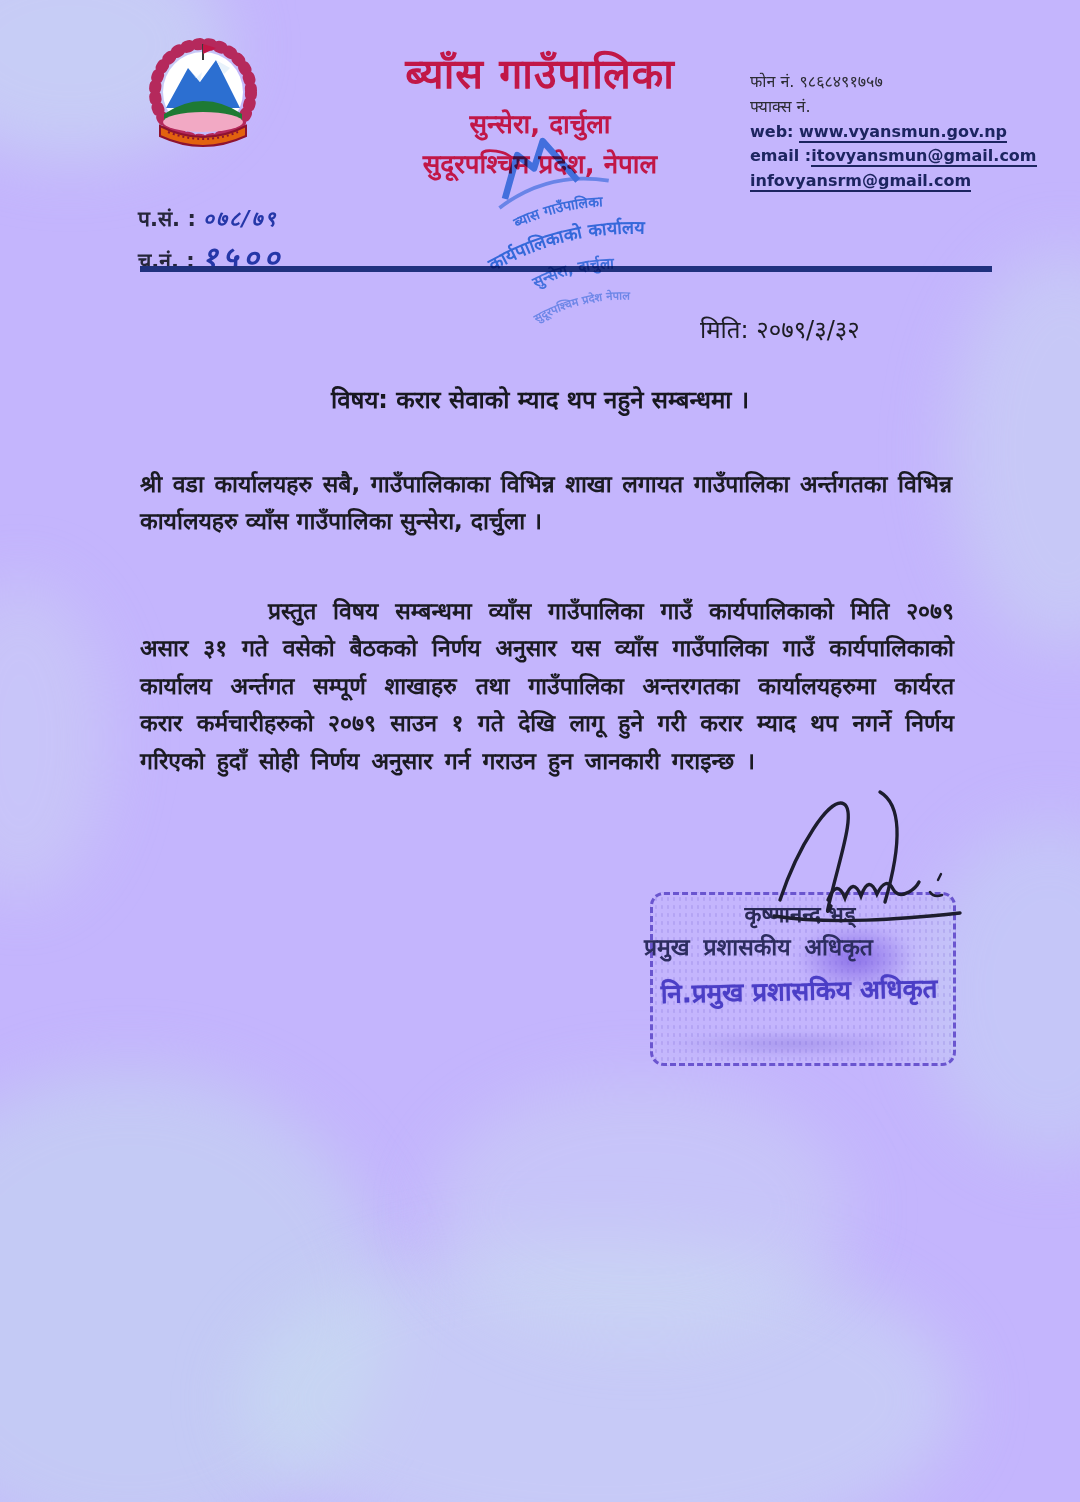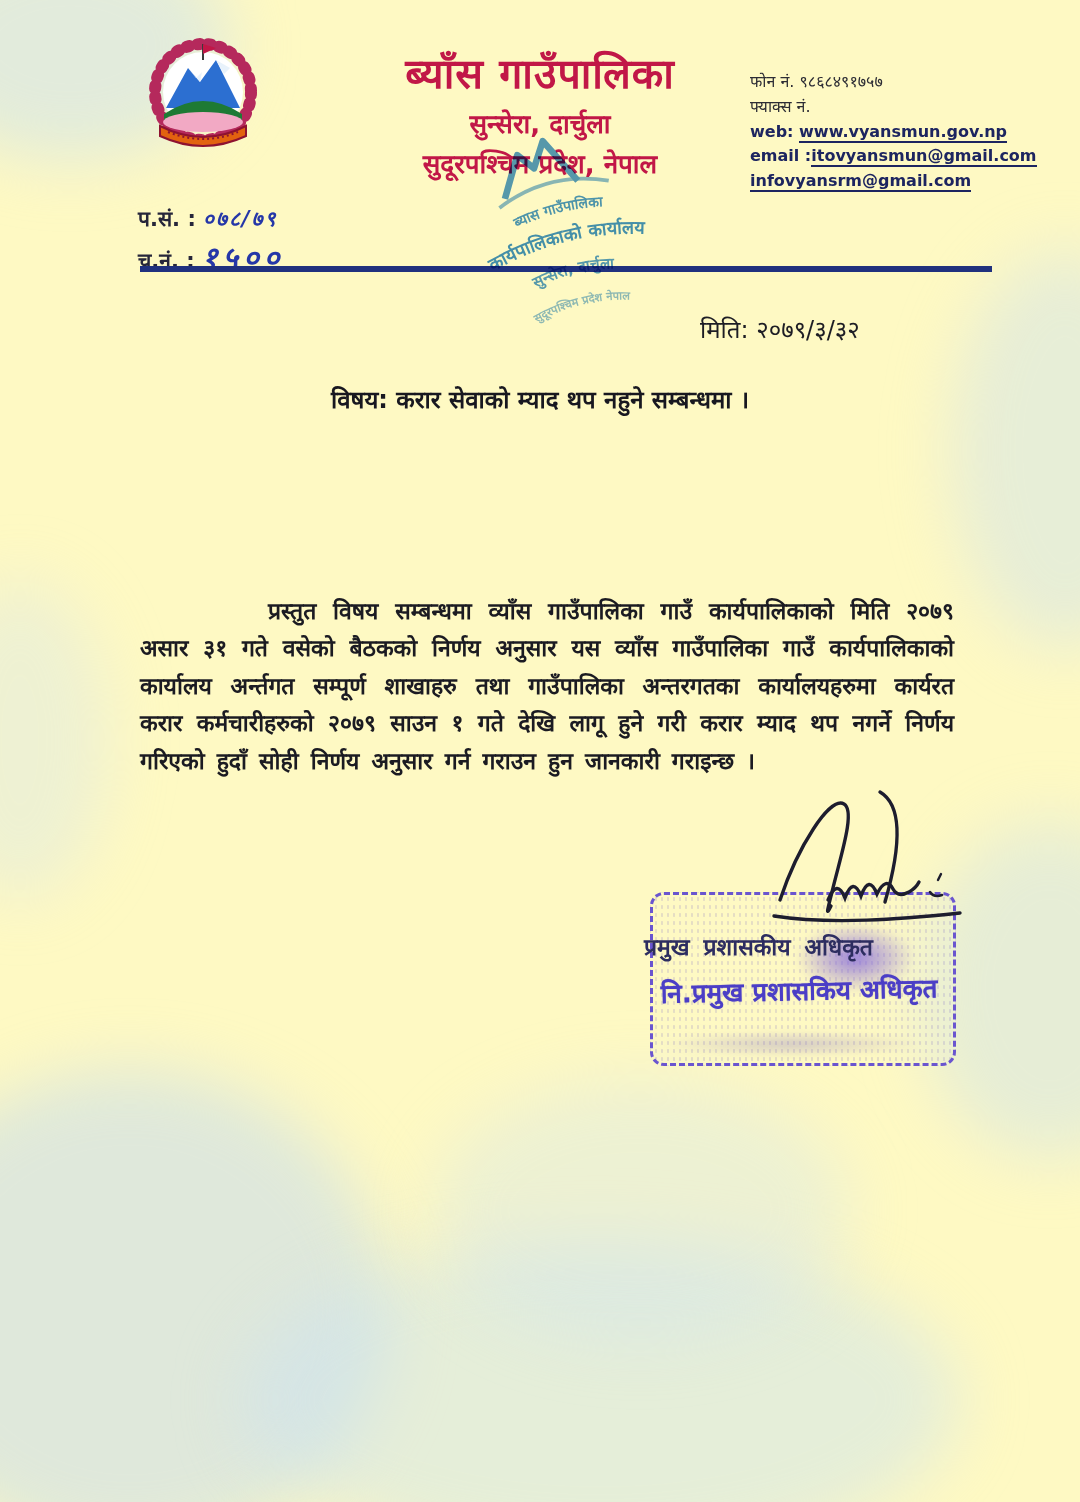--- a/index.html
+++ b/index.html
@@ -7,7 +7,7 @@
     position:relative;
     width:1080px;height:1502px;
     margin:0 auto;
-    background:#fef9c3;
+    background:#c4b5fd;
     overflow:hidden;
     font-family:"DejaVu Sans", sans-serif;
     color:#1d1d24;

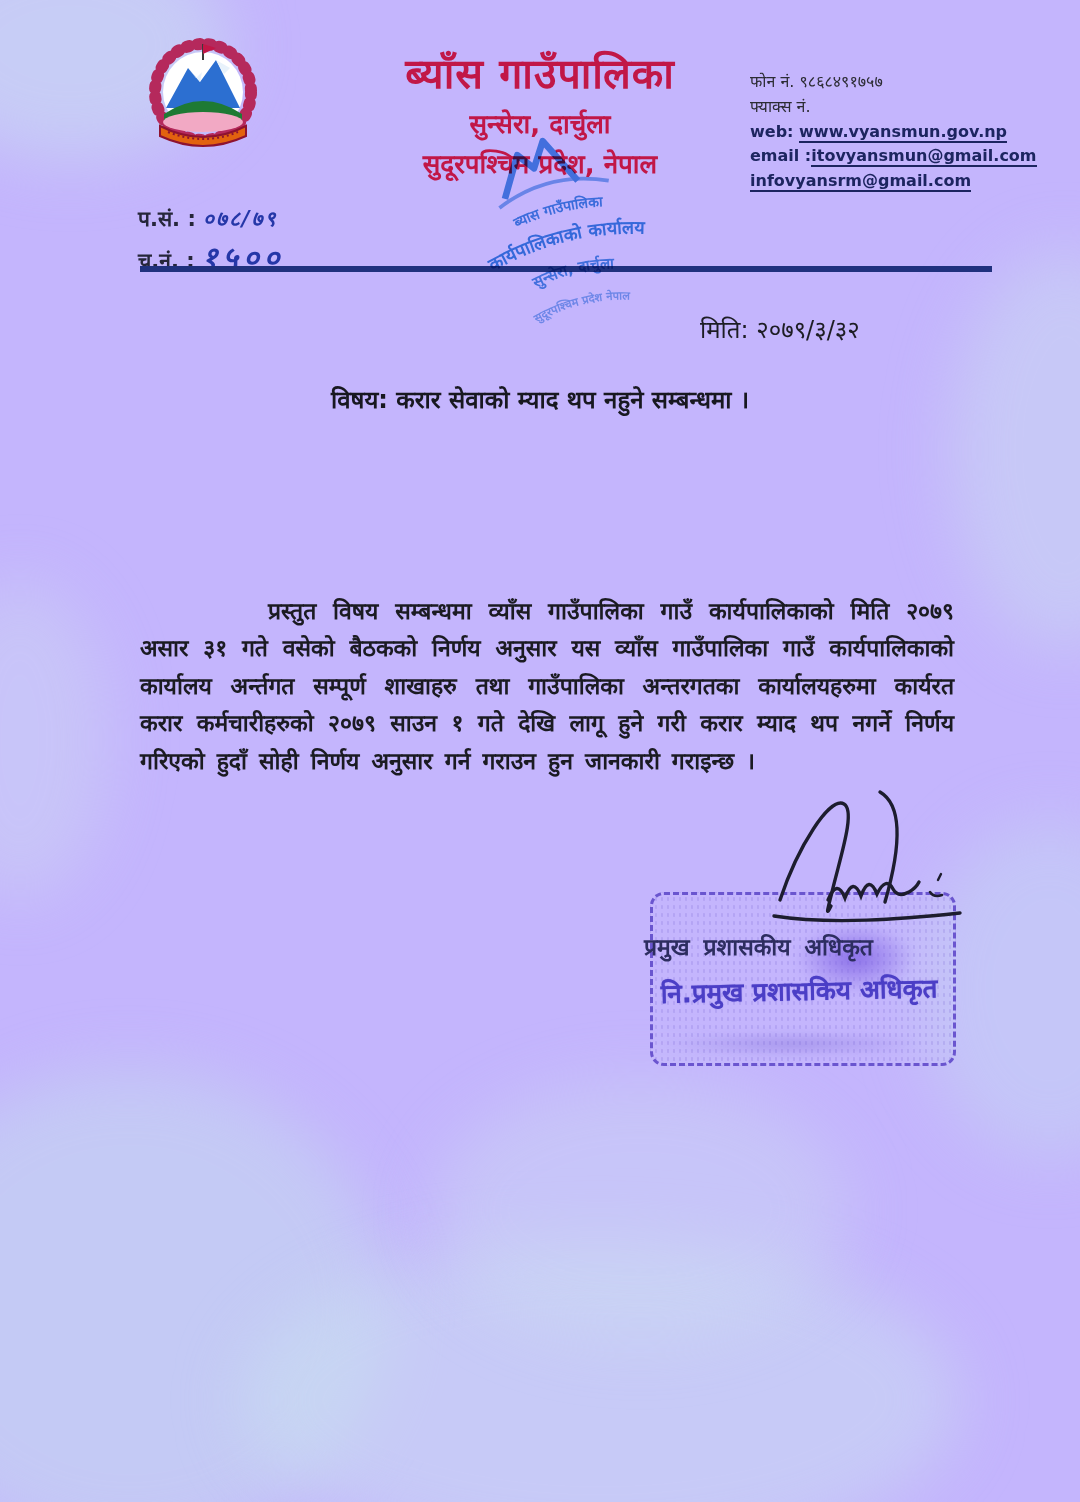--- a/index.html
+++ b/index.html
@@ -164,6 +164,7 @@
 
   <div class="subject">विषय: करार सेवाको म्याद थप नहुने सम्बन्धमा ।</div>
 
+  <div class="addressee">श्री वडा कार्यालयहरु सबै, गाउँपालिकाका विभिन्न शाखा लगायत गाउँपालिका अर्न्तगतका विभिन्न कार्यालयहरु व्याँस गाउँपालिका सुन्सेरा, दार्चुला ।</div>
 
   <div class="bodypara">प्रस्तुत विषय सम्बन्धमा व्याँस गाउँपालिका गाउँ कार्यपालिकाको मिति २०७९ असार ३१ गते वसेको बैठकको निर्णय अनुसार यस व्याँस गाउँपालिका गाउँ कार्यपालिकाको कार्यालय अर्न्तगत सम्पूर्ण शाखाहरु तथा गाउँपालिका अन्तरगतका कार्यालयहरुमा कार्यरत करार कर्मचारीहरुको २०७९ साउन १ गते देखि लागू हुने गरी करार म्याद थप नगर्ने निर्णय गरिएको हुदाँ सोही निर्णय अनुसार गर्न गराउन हुन जानकारी गराइन्छ ।</div>
 

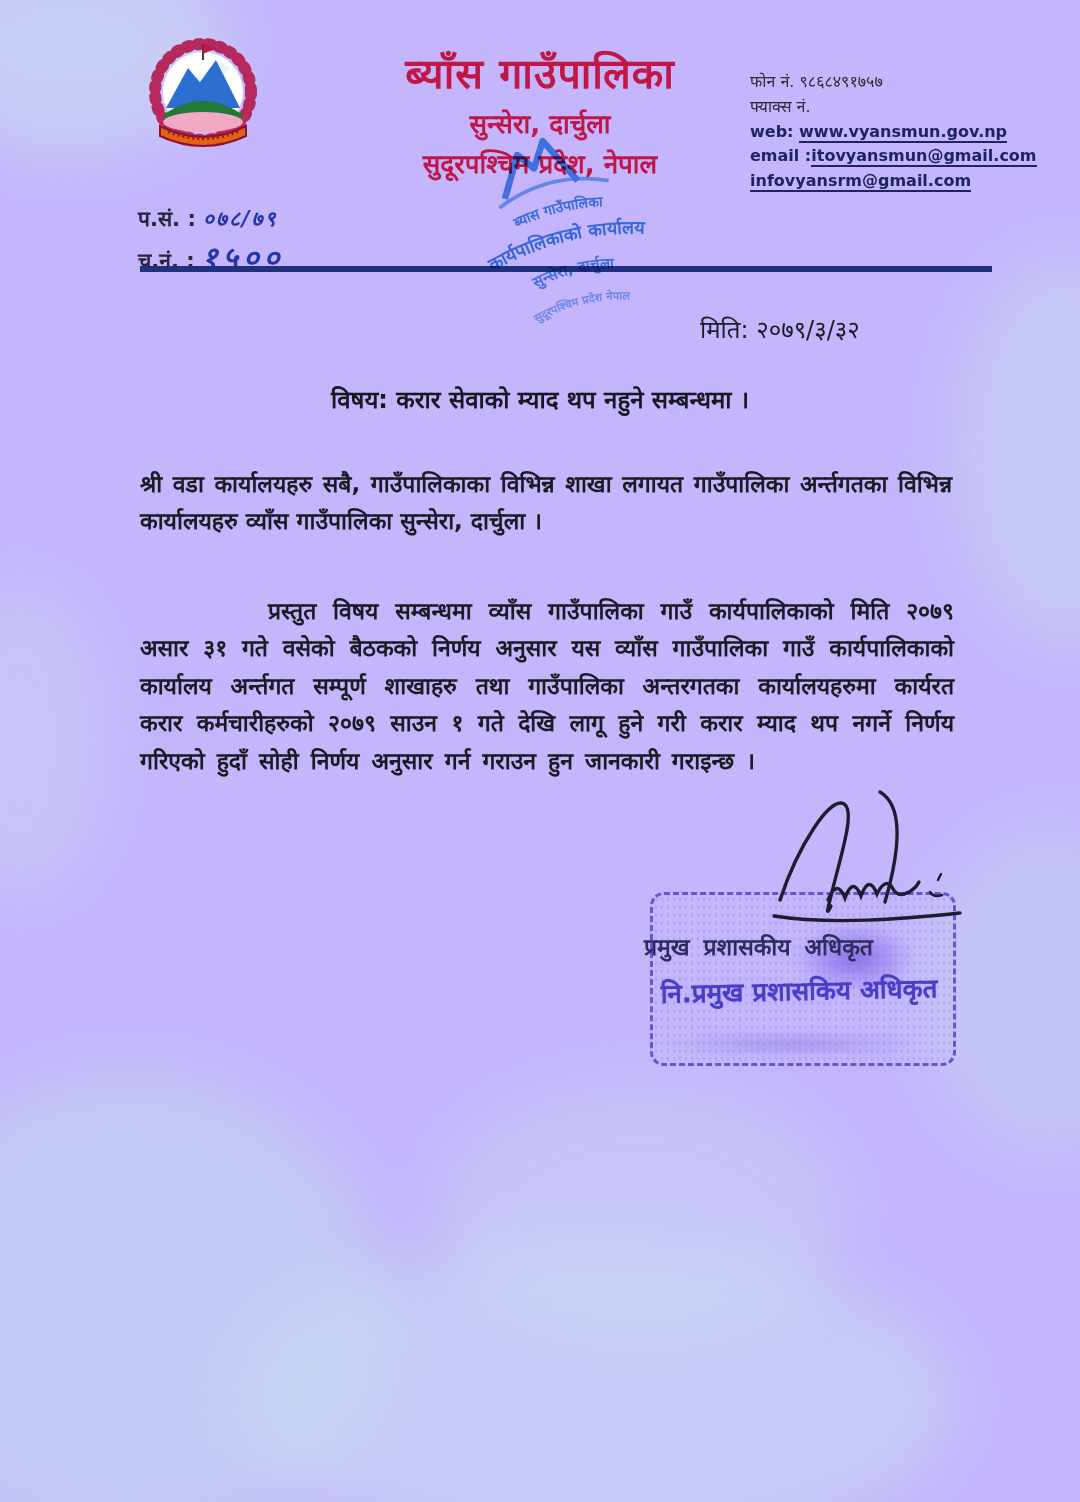--- a/index.html
+++ b/index.html
@@ -173,6 +173,7 @@
     <div class="smudge2"></div>
   </div>
 
+  <div class="sig-name">कृष्णानन्द भड्</div>
   <div class="sig-title">प्रमुख प्रशासकीय अधिकृत</div>
   <div class="sig-stamp-title">नि.प्रमुख प्रशासकिय अधिकृत</div>
 

